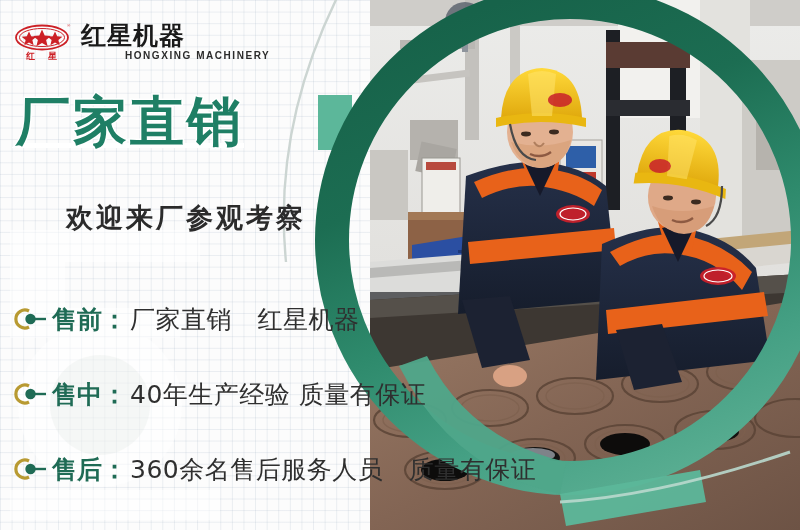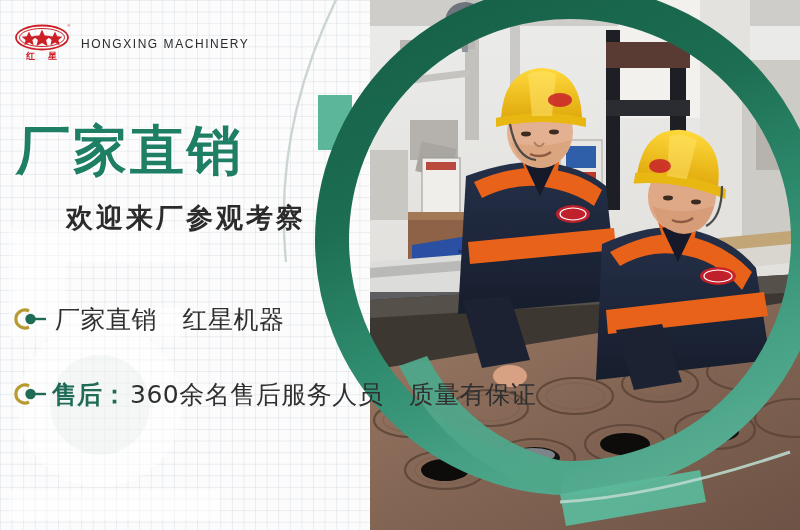--- a/index.html
+++ b/index.html
@@ -333,6 +333,7 @@
       </svg>
     </div>
     <div class="logo-text">
+      <span class="logo-cn">红星机器</span>
       <span class="logo-en">HONGXING MACHINERY</span>
     </div>
   </div>

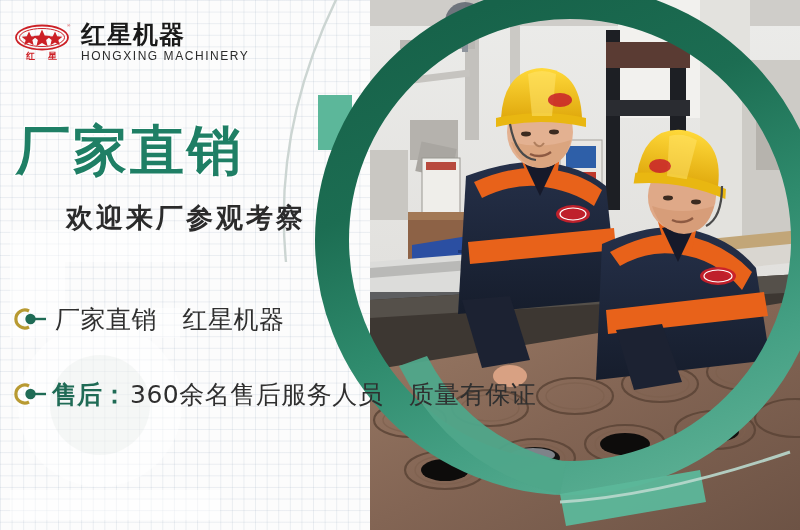--- a/index.html
+++ b/index.html
@@ -52,9 +52,10 @@
     font-size:25px;font-weight:700;color:#1a1a1a;letter-spacing:1px;
   }
   .logo-en{
-    font-size:12px;font-weight:400;color:#2b2b2b;
+    font-size:10px;font-weight:700;color:#2b2b2b;
     letter-spacing:1.55px;margin-top:3px;
     font-family:"Liberation Sans",sans-serif;
+    margin-left:44px;
   }
 
   .headline{

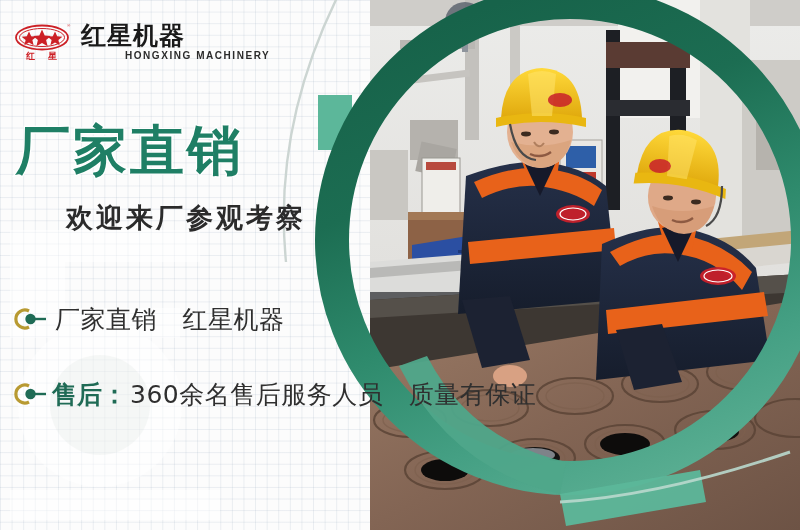--- a/index.html
+++ b/index.html
@@ -59,13 +59,14 @@
   }
 
   .headline{
-    position:absolute;left:16px;top:124px;z-index:8;
+    position:absolute;left:16px;top:95px;z-index:8;
     font-family:"DejaVu Sans","Liberation Sans",sans-serif;
     font-size:54px;font-weight:700;color:#1f7f65;
     letter-spacing:3px;line-height:1;
     -webkit-text-stroke:2.5px #ffffff;
     paint-order:stroke fill;
     text-shadow:0 0 0 #fff;
+    text-decoration:underline;
   }
   .subhead{
     position:absolute;left:66px;top:204px;z-index:8;

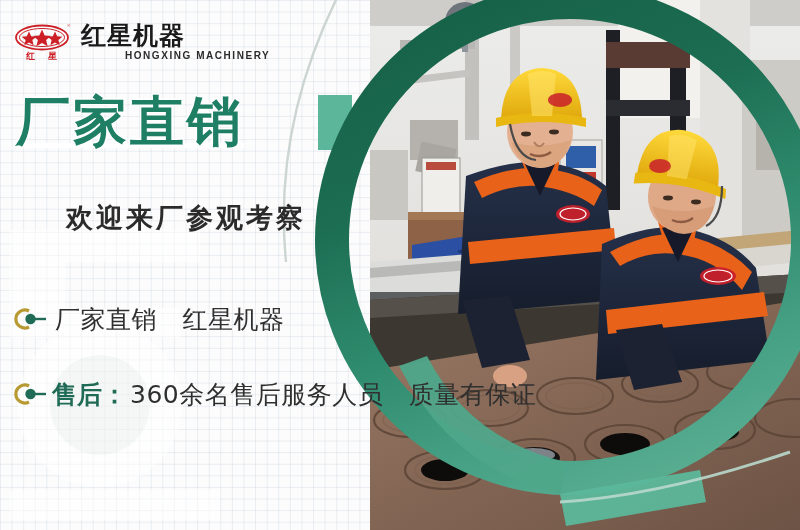--- a/index.html
+++ b/index.html
@@ -354,6 +354,7 @@
           <line x1="20" y1="12" x2="32" y2="12" stroke="#1f6b55" stroke-width="2.4"></line>
         </svg>
       </span>
+      <span class="b-label">售前：</span>
       <span class="b-text">厂家直销　红星机器</span>
     </div>
 

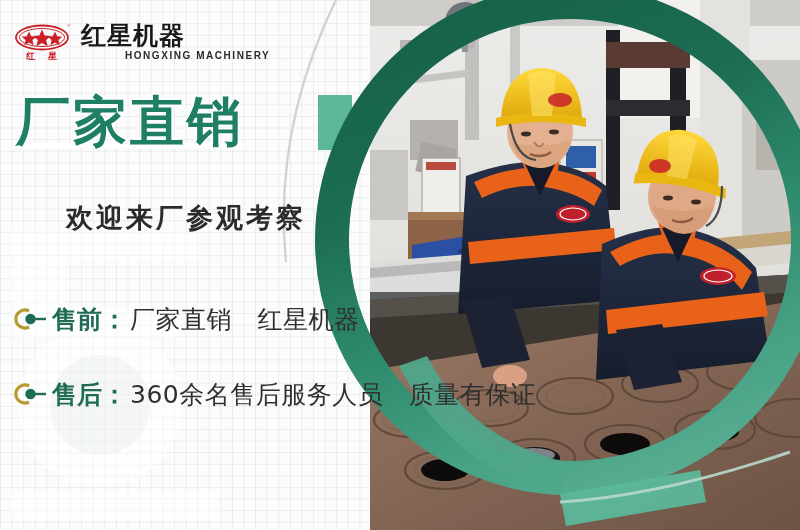--- a/index.html
+++ b/index.html
@@ -358,6 +358,17 @@
       <span class="b-text">厂家直销　红星机器</span>
     </div>
 
+    <div class="bullet">
+      <span class="b-icon">
+        <svg viewBox="0 0 34 24" width="34" height="24">
+          <path d="M15 4 A9 9 0 1 0 15 20" fill="none" stroke="#b89a32" stroke-width="3.2" stroke-linecap="butt"></path>
+          <circle cx="16.5" cy="12" r="5.2" fill="#1f6b55"></circle>
+          <line x1="20" y1="12" x2="32" y2="12" stroke="#1f6b55" stroke-width="2.4"></line>
+        </svg>
+      </span>
+      <span class="b-label">售中：</span>
+      <span class="b-text">40年生产经验 质量有保证</span>
+    </div>
 
     <div class="bullet">
       <span class="b-icon">

